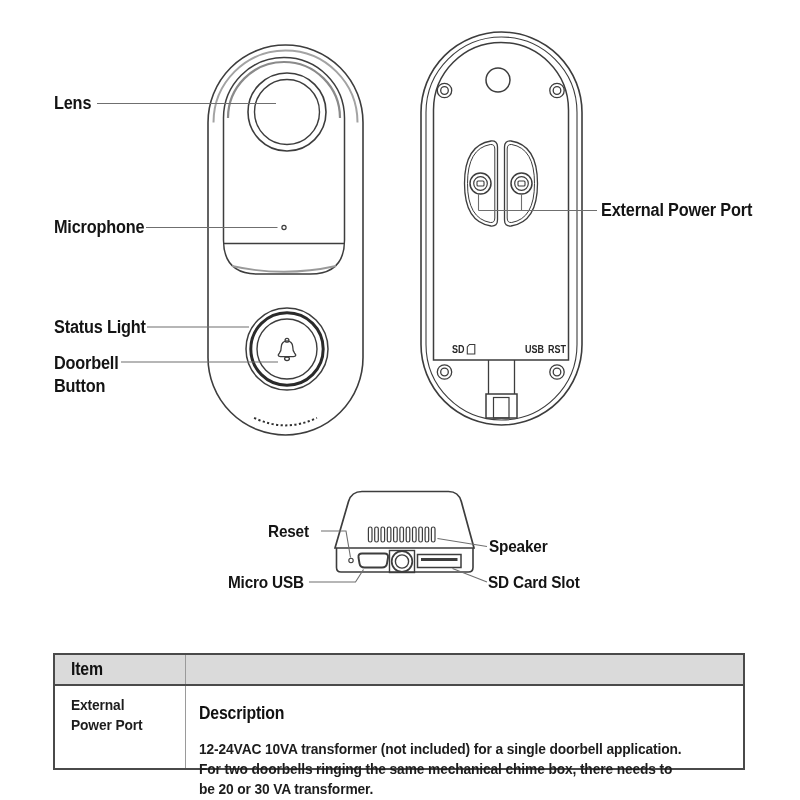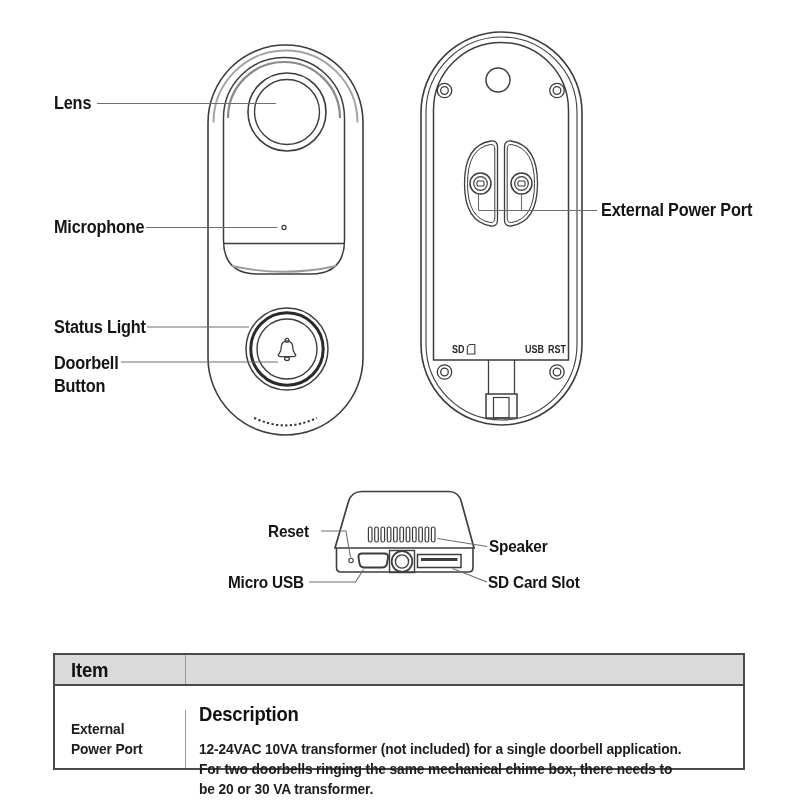--- a/index.html
+++ b/index.html
@@ -20,7 +20,7 @@
   .tbody{display:flex;height:82px;}
   .col-item{width:131px;border-right:1px solid #9a9a9a;box-sizing:border-box;flex:none;}
   .col-desc{flex:1;margin-top:44px;}
-  .hcell{font-weight:700;font-size:21px;line-height:29px;padding-left:16px;color:#111;}
+  .hcell{font-weight:700;font-size:18px;line-height:29px;padding-left:16px;color:#111;}
   .hcell.desc{padding-left:13px;}
   .hsqueeze{display:inline-block;transform:scaleX(.88);transform-origin:0 50%;letter-spacing:-.2px;}
   .bline{font-weight:700;font-size:15px;line-height:20px;color:#1d1d1d;white-space:nowrap;

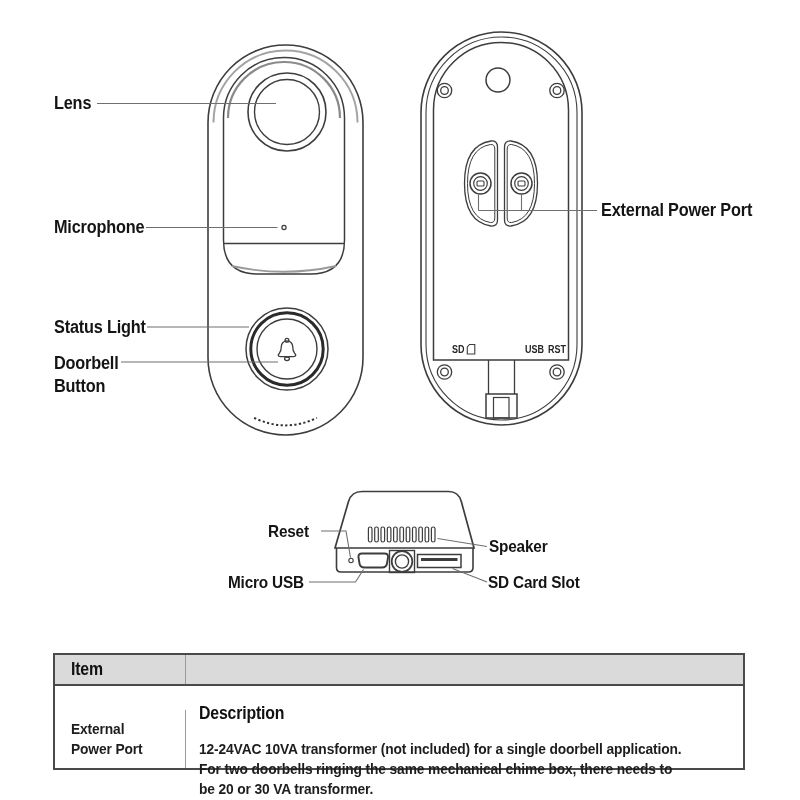--- a/index.html
+++ b/index.html
@@ -25,7 +25,7 @@
   .hsqueeze{display:inline-block;transform:scaleX(.88);transform-origin:0 50%;letter-spacing:-.2px;}
   .bline{font-weight:700;font-size:15px;line-height:20px;color:#1d1d1d;white-space:nowrap;
          transform:scaleX(.92);transform-origin:0 50%;letter-spacing:-.15px;}
-  .cell-pad-item{padding:9px 0 8px 16px;margin-top:24px;}
+  .cell-pad-item{padding:9px 0 8px 16px;}
   .cell-pad-desc{padding:9px 0 12px 13px;}
 </style>
 </head>

